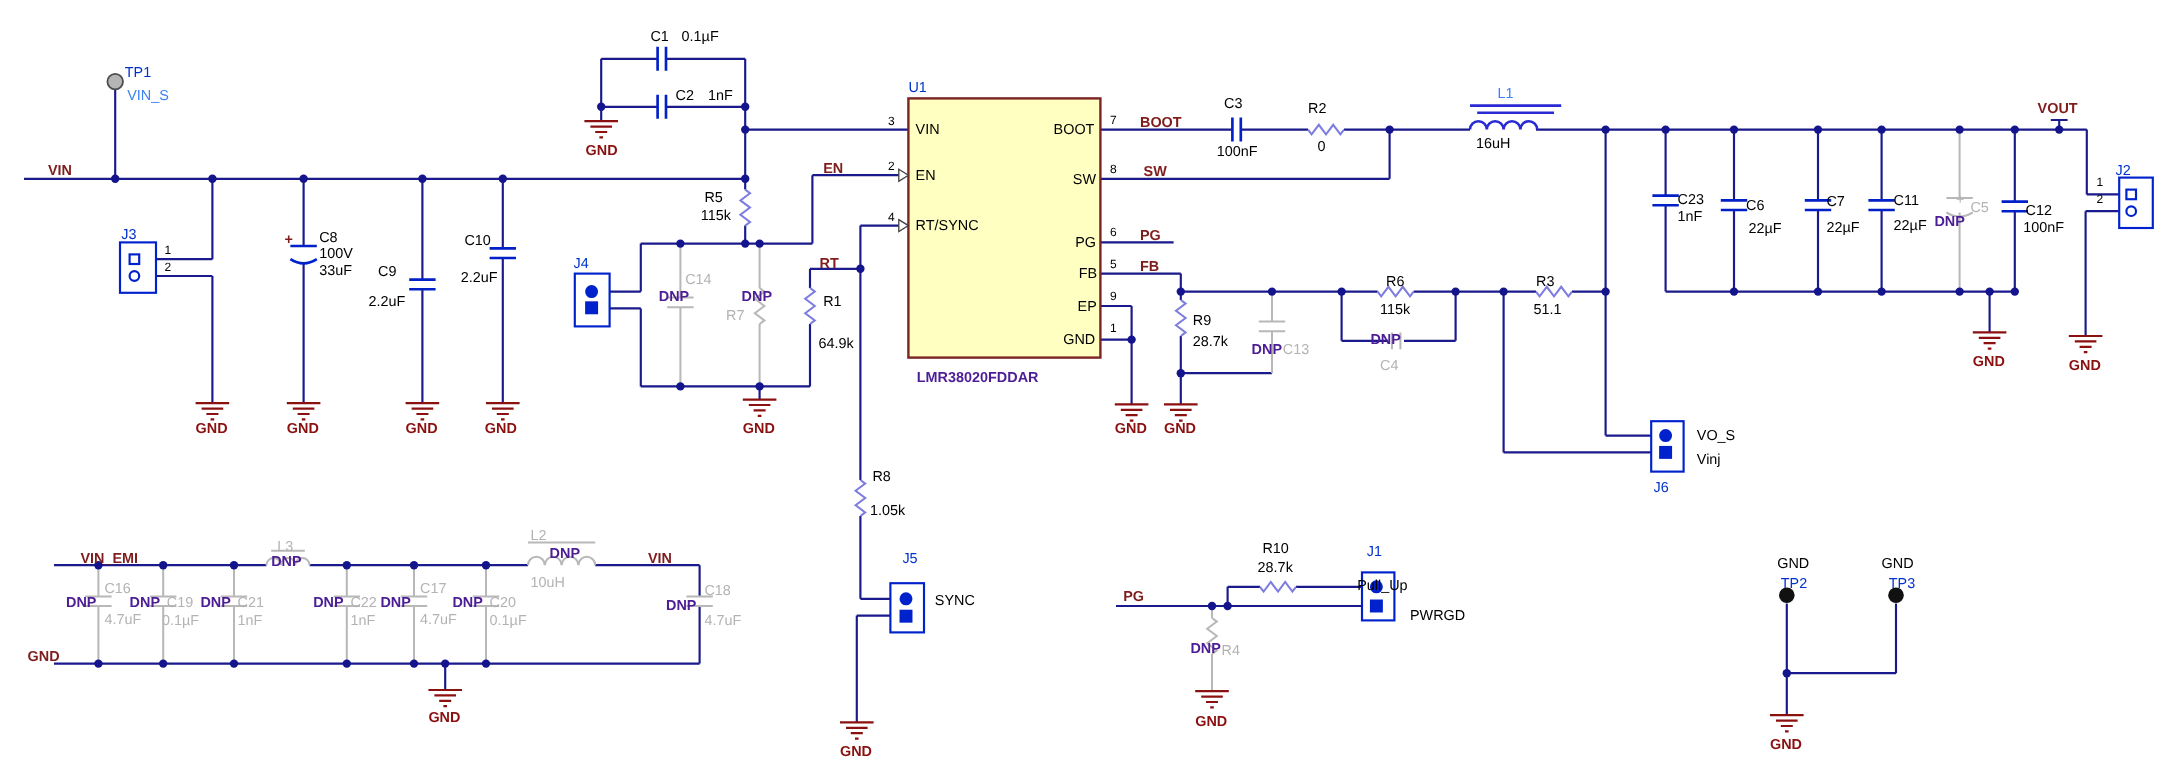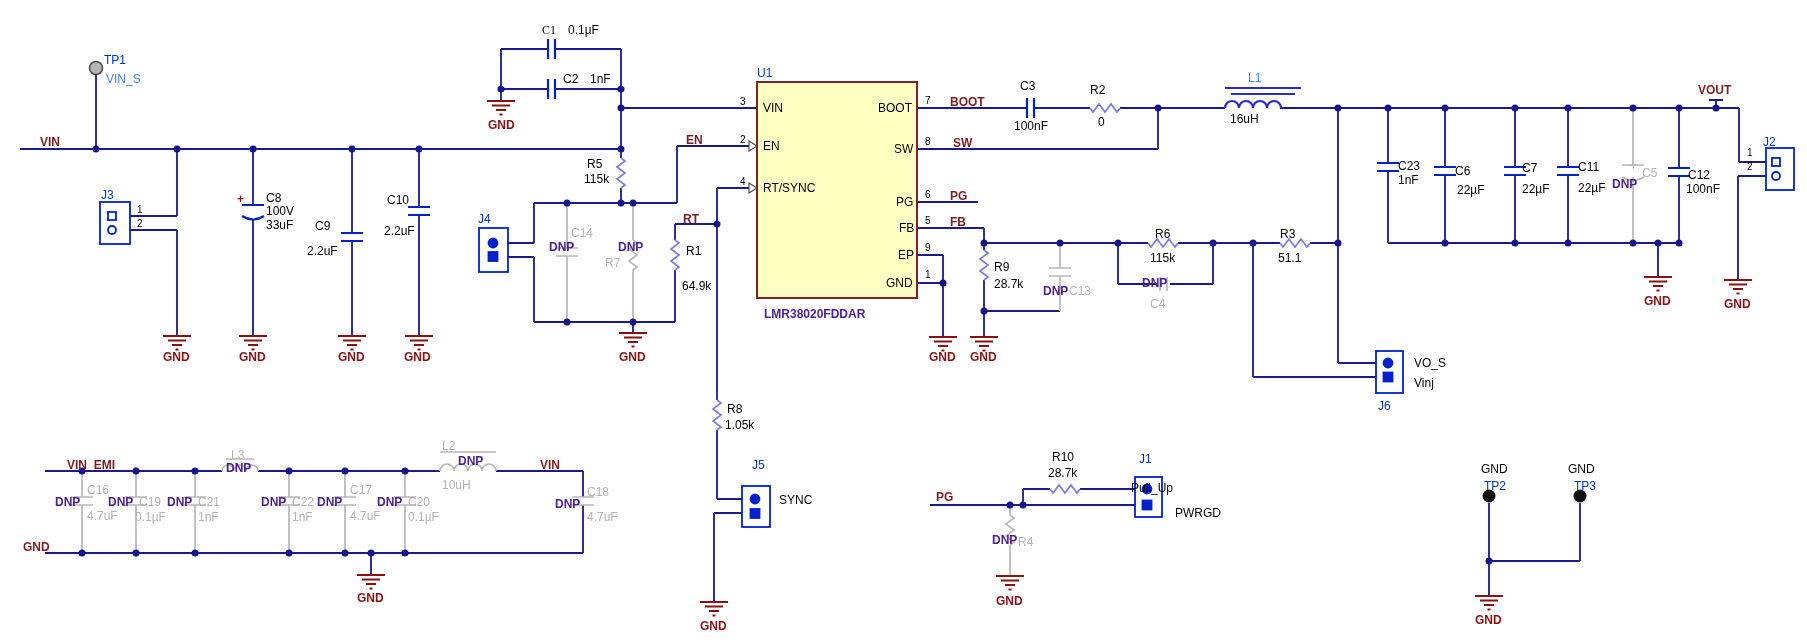--- a/index.html
+++ b/index.html
@@ -258,7 +258,7 @@
       <span class="lbl gnd" style="left: 239px; top: 351px;">GND</span>
       <span class="lbl gnd" style="left: 338px; top: 351px;">GND</span>
       <span class="lbl gnd" style="left: 404px; top: 351px;">GND</span>
-      <span class="lbl cmp" style="left: 542px; top: 24px; font-family: Liberation Serif, serif;">C1</span>
+      <span class="lbl cmp" style="left: 542px; top: 24px;">C1</span>
       <span class="lbl cmp" style="left: 568px; top: 24px;">0.1µF</span>
       <span class="lbl cmp" style="left: 563px; top: 73px;">C2</span>
       <span class="lbl cmp" style="left: 590px; top: 73px;">1nF</span>

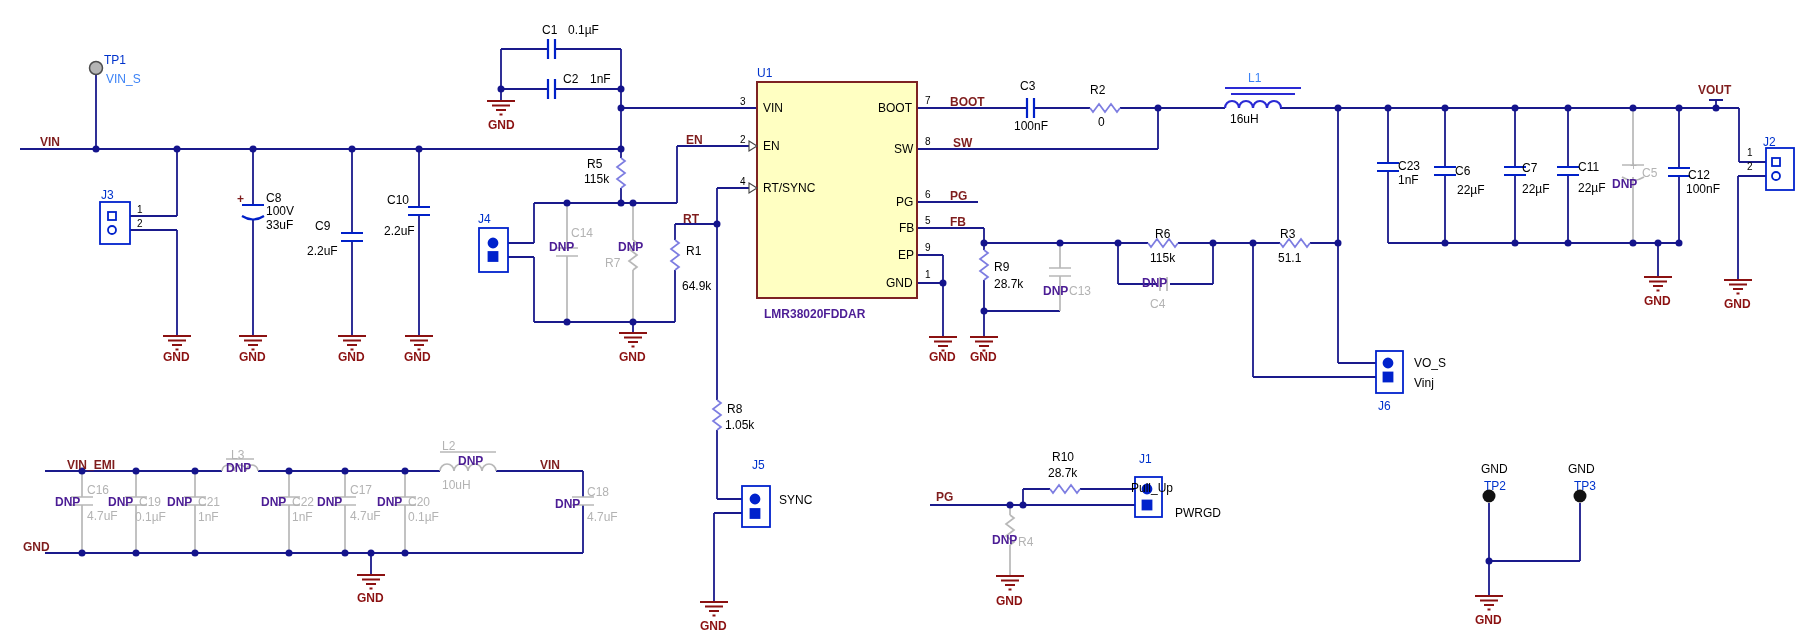--- a/index.html
+++ b/index.html
@@ -339,7 +339,7 @@
       <span class="lbl pin" style="left: 1747px; top: 162px;">2</span>
       <span class="lbl gnd" style="left: 1644px; top: 295px;">GND</span>
       <span class="lbl gnd" style="left: 1724px; top: 298px;">GND</span>
-      <span class="lbl cmp" style="left: 727px; top: 403px;">R8</span>
+      <span class="lbl cmp" style="left: 727px; top: 391px;">R8</span>
       <span class="lbl cmp" style="left: 725px; top: 419px;">1.05k</span>
       <span class="lbl blue" style="left: 752px; top: 459px;">J5</span>
       <span class="lbl cmp" style="left: 779px; top: 494px; text-align: center;">SYNC</span>

